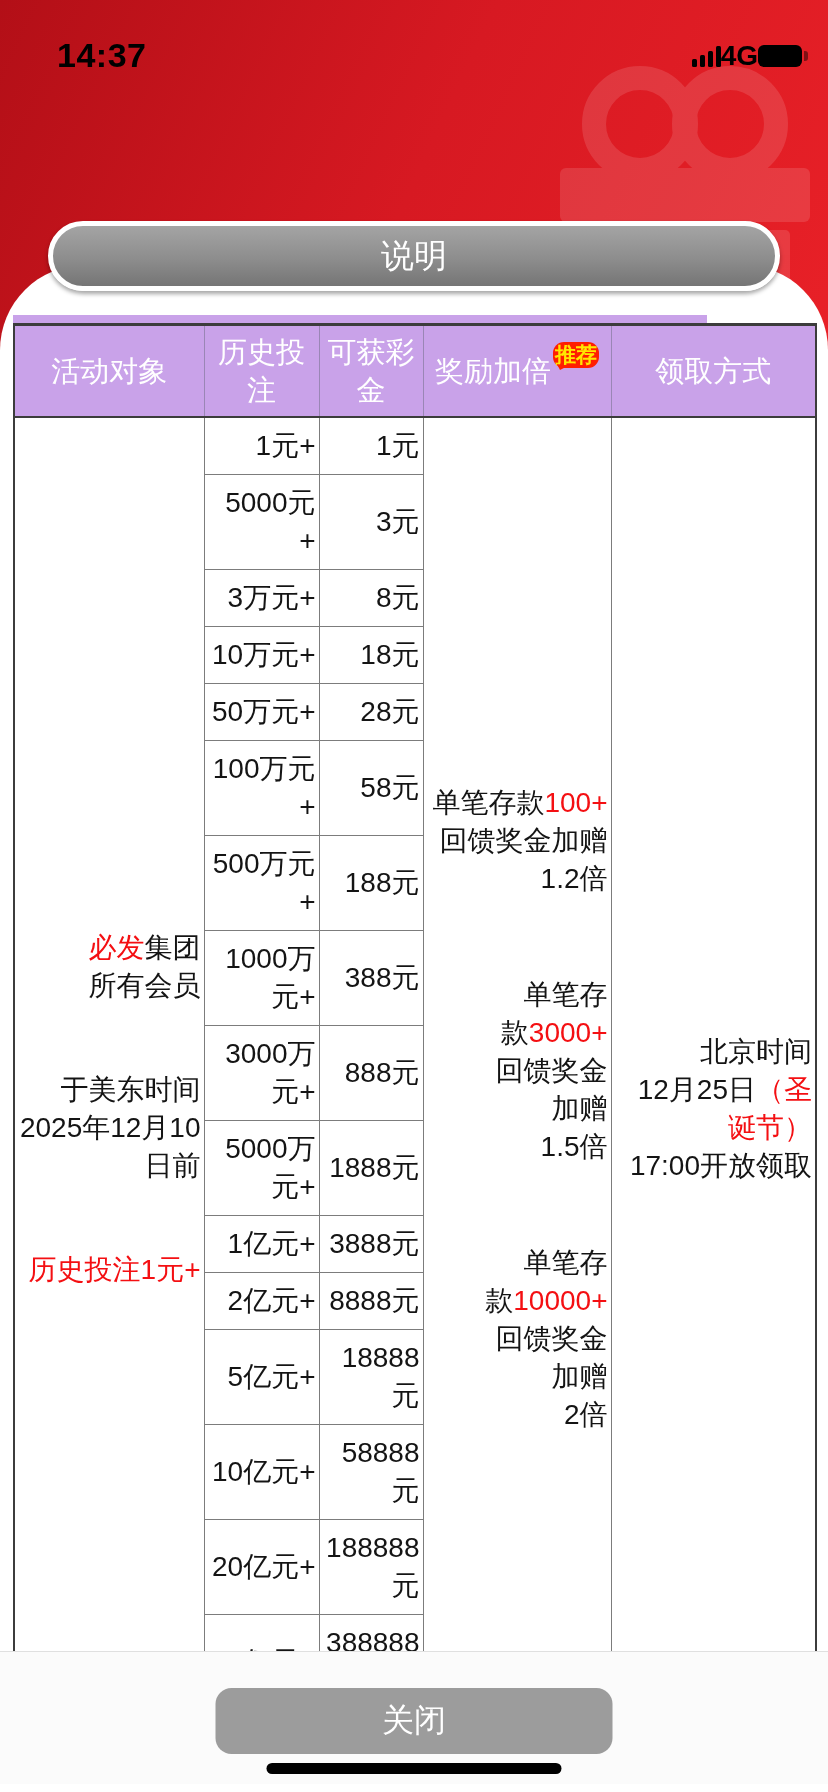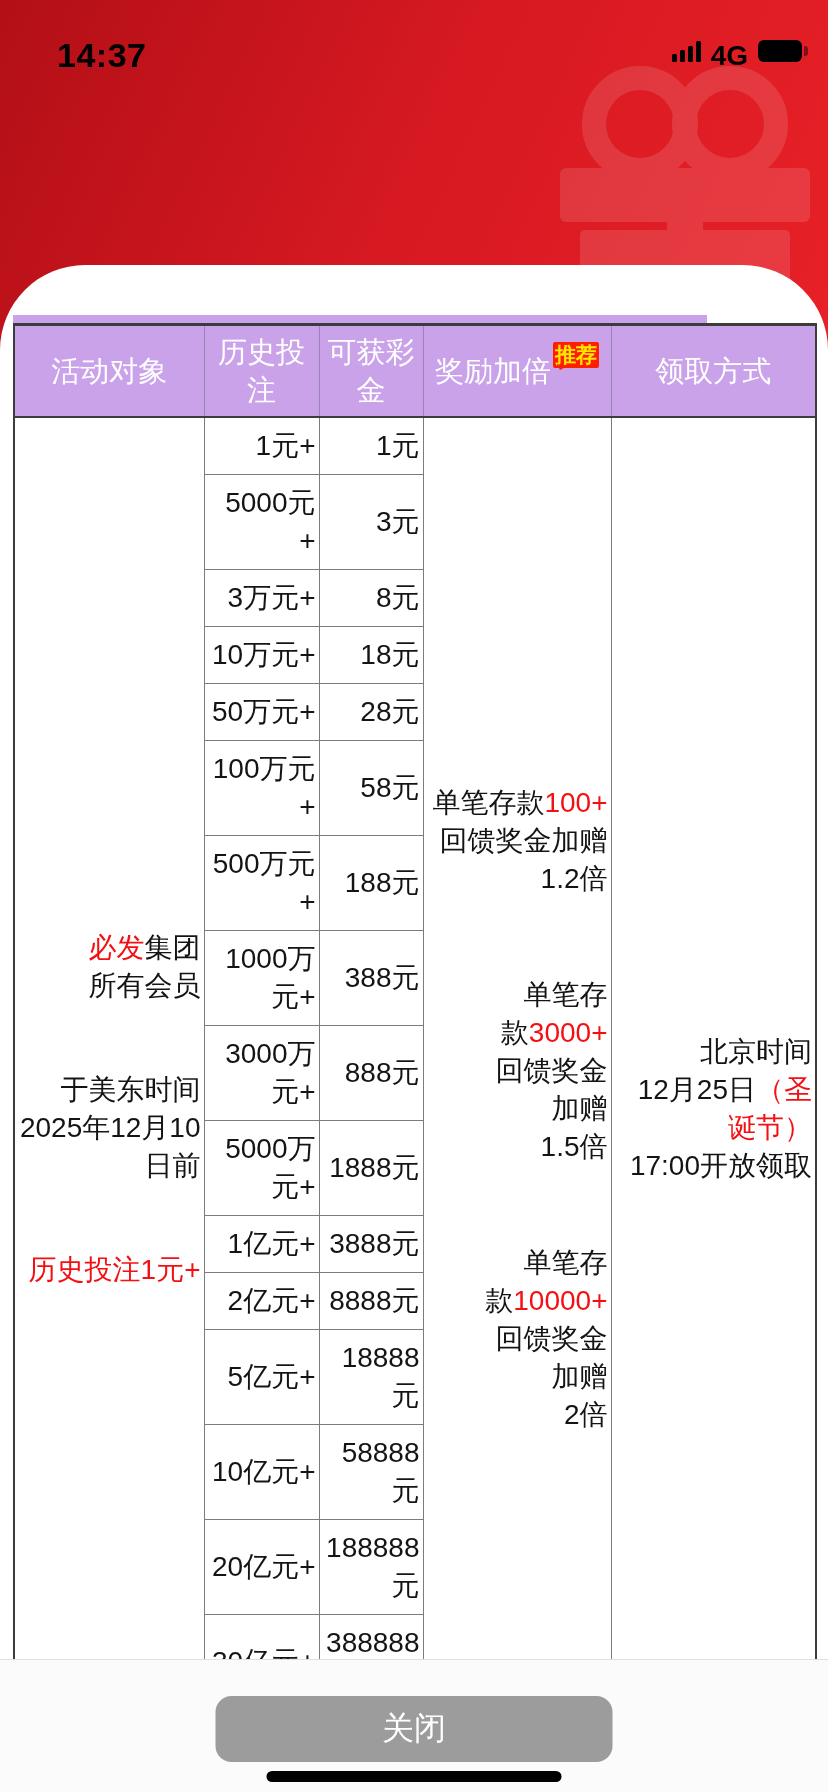--- a/index.html
+++ b/index.html
@@ -11,7 +11,7 @@
   
   .status-bar{position:absolute;top:32px;left:0;right:0;height:48px;color:#000;z-index:30;}
   .status-time{position:absolute;left:57px;top:4px;font-size:34px;font-weight:bold;letter-spacing:.5px;}
-  .status-right{position:absolute;right:26px;top:8px;display:flex;align-items:flex-start;gap:10px;}
+  .status-right{position:absolute;right:26px;top:8px;display:flex;align-items:center;gap:0;}
   .sig{display:flex;align-items:flex-end;gap:3px;height:22px;}
   .sig i{display:block;width:5px;background:#000;border-radius:1.5px;}
   .sig i:nth-child(1){height:8px;}.sig i:nth-child(2){height:12px;}

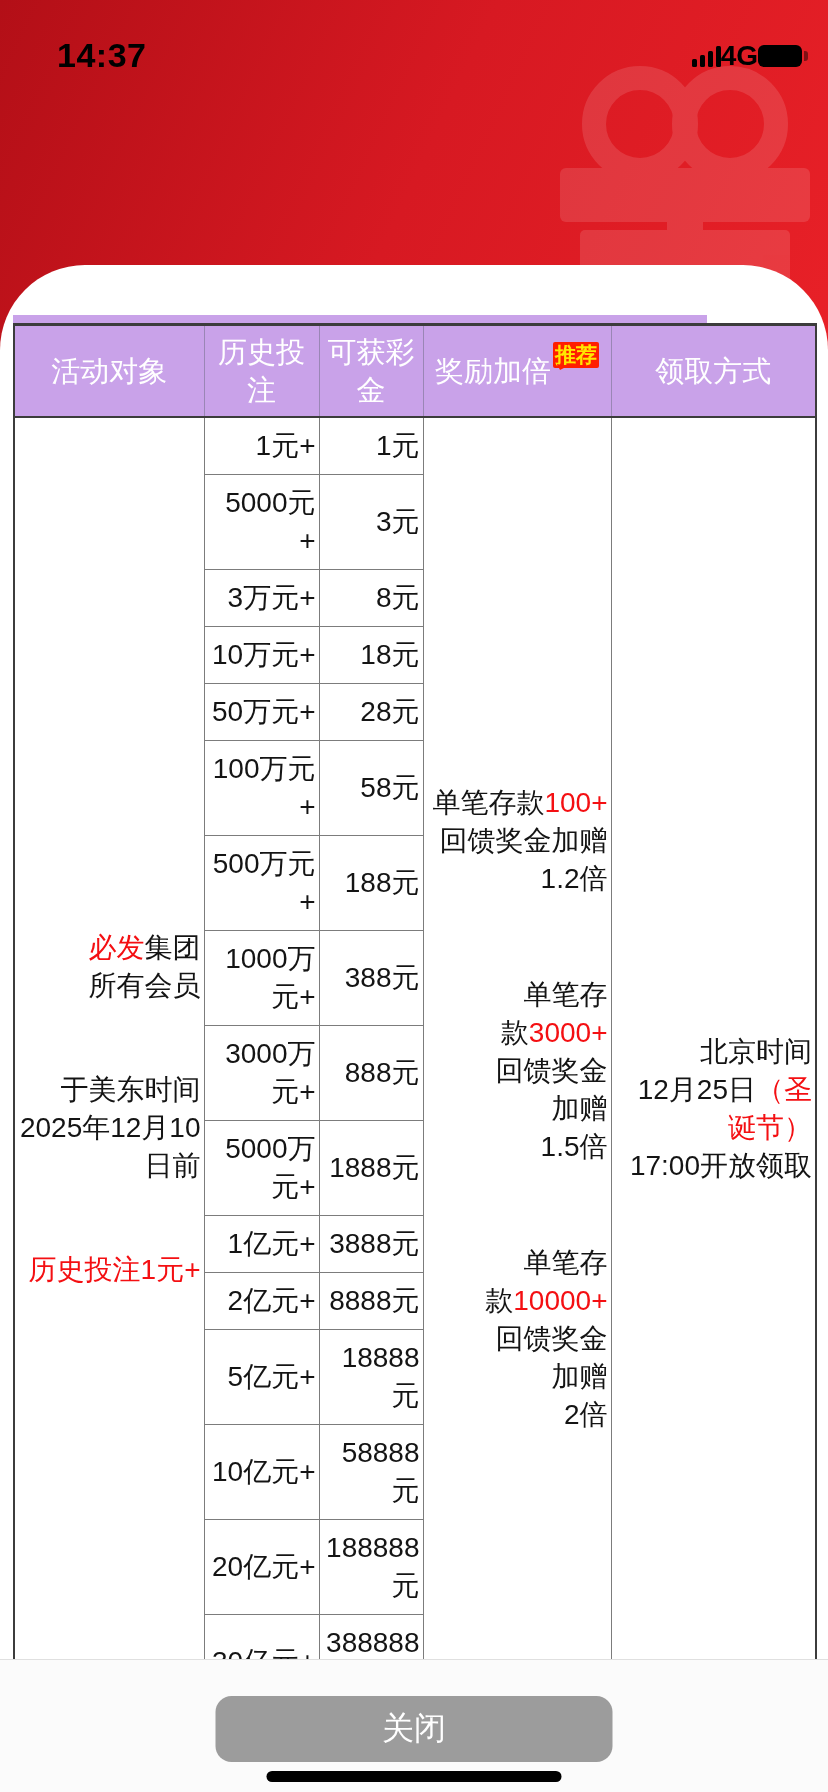--- a/index.html
+++ b/index.html
@@ -99,6 +99,7 @@
 
   <div class="panel"></div>
 
+  <button class="note-btn">说明</button>
 
   <div class="table-wrap">
     <div class="purple-strip"></div>

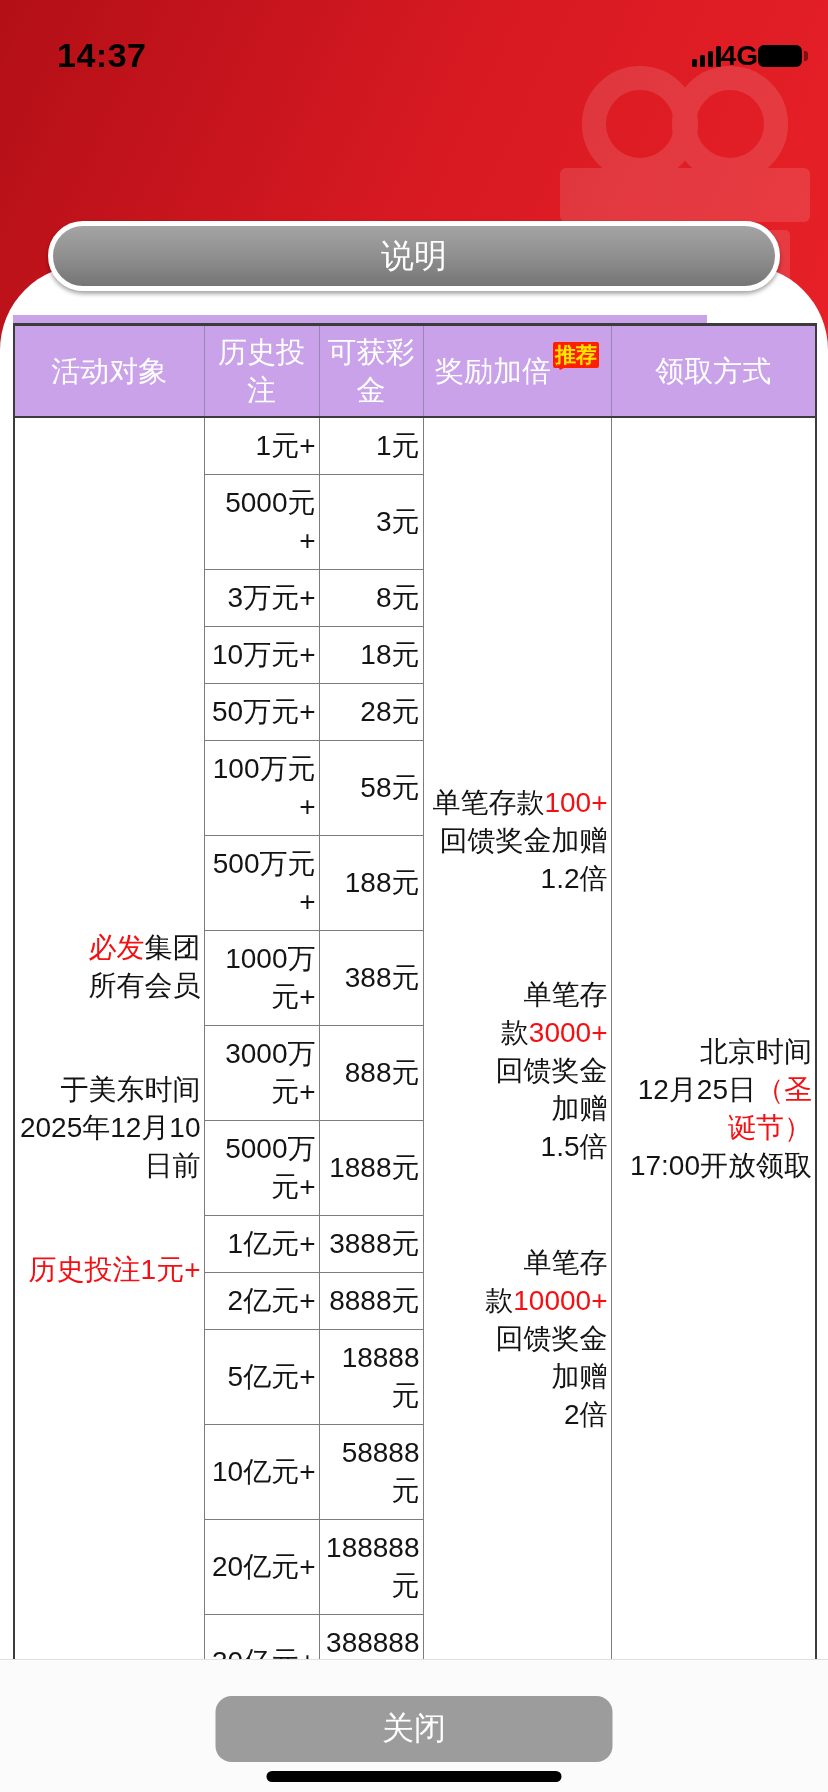--- a/index.html
+++ b/index.html
@@ -48,7 +48,7 @@
   .red{color:var(--accent-red,#f40f12);}
   .badge{position:relative;display:inline-block;vertical-align:top;margin-left:2px;
     transform:translateY(-10px);background:var(--badge-bg,#ff1e00);color:var(--badge-text,#ffe800);
-    font-size:21px;line-height:24px;font-weight:bold;padding:1px 2px;border-radius:2px;}
+    font-size:21px;line-height:24px;font-weight:bold;padding:1px 2px;border-radius:11px;}
   .badge::after{content:"";position:absolute;left:2px;bottom:-7px;
     border:5px solid transparent;border-top-color:var(--badge-bg,#ff1e00);transform:rotate(18deg);}
   .paras{padding-top:90px;}

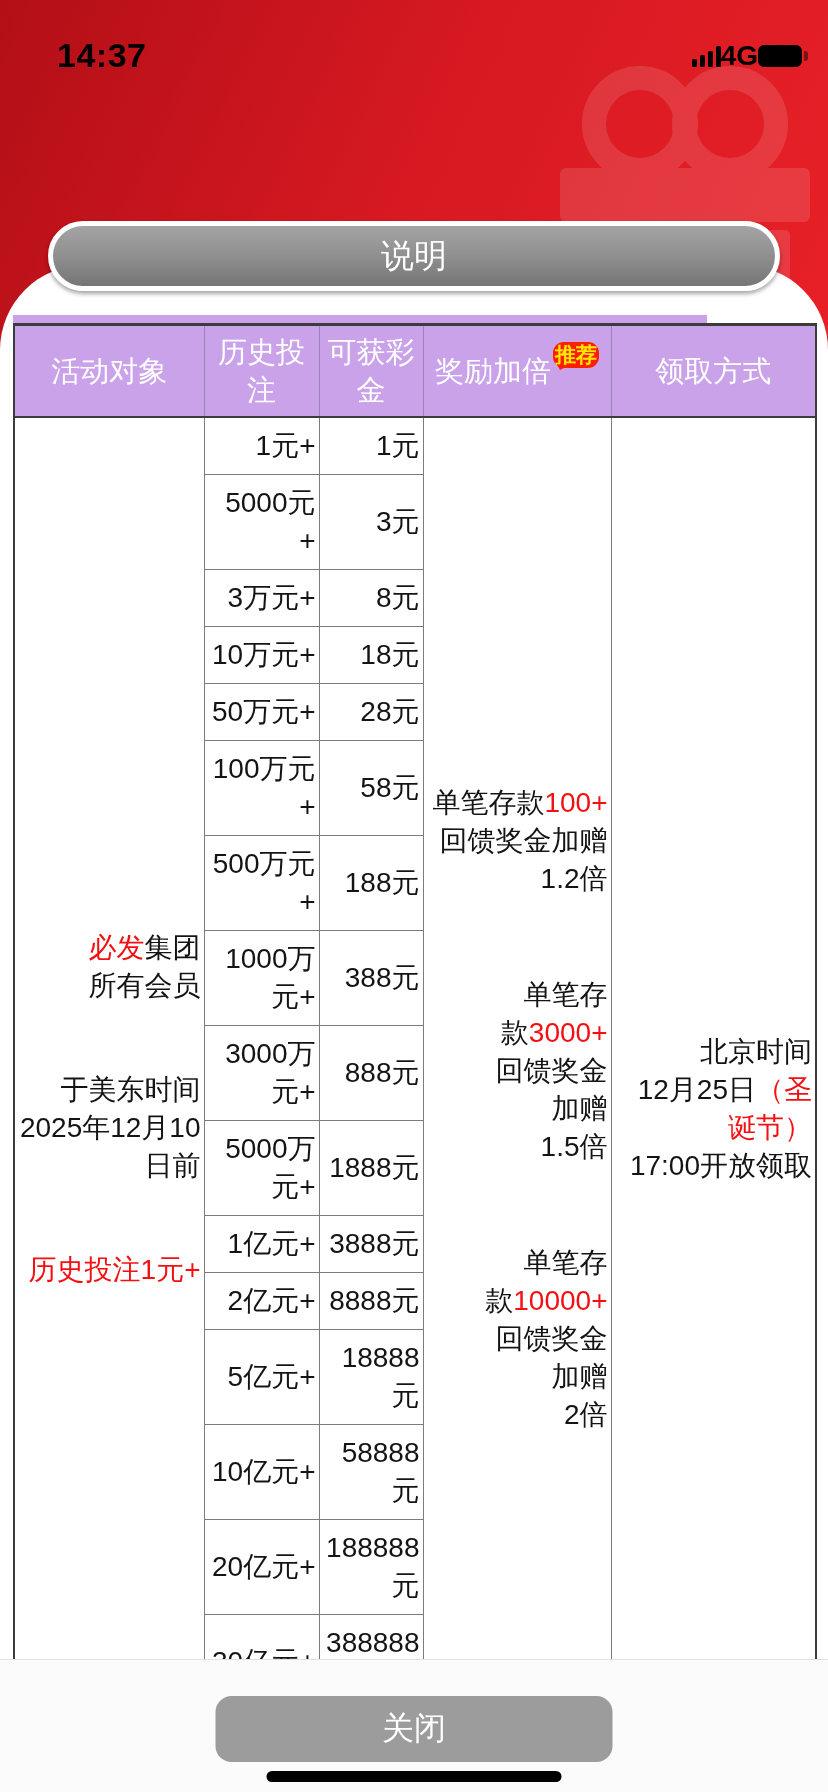--- a/index.html
+++ b/index.html
@@ -55,7 +55,7 @@
   .cell-activity .para + .para{margin-top:66px;}
   .cell-reward .para + .para{margin-top:78px;margin-left:47px;}
   
-  .footer{position:absolute;left:0;right:0;bottom:0;height:132px;background:#fbfbfb;
+  .footer{position:absolute;left:0;right:0;bottom:8px;height:132px;background:#fbfbfb;
     border-top:1px solid #e0e0e0;z-index:20;text-decoration:underline;}
   .close-btn{position:absolute;left:50%;top:36px;transform:translateX(-50%);
     width:397px;height:66px;background:#9c9c9c;border:none;border-radius:16px;

